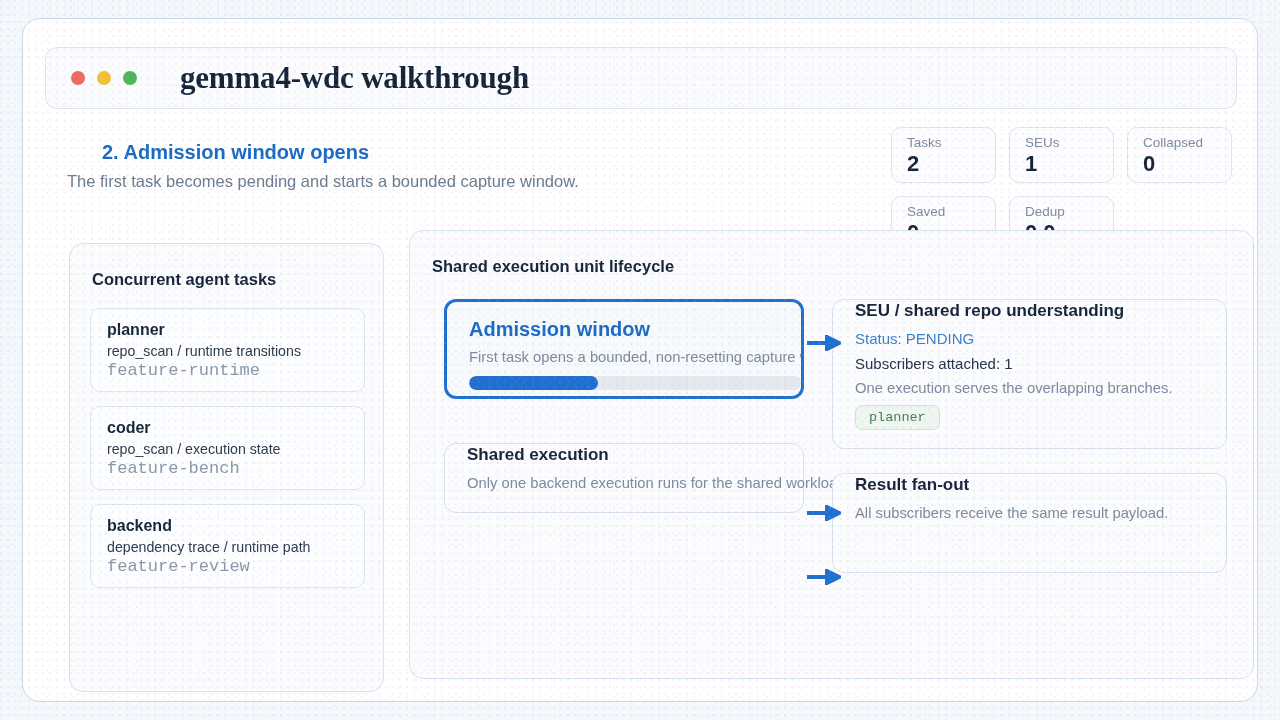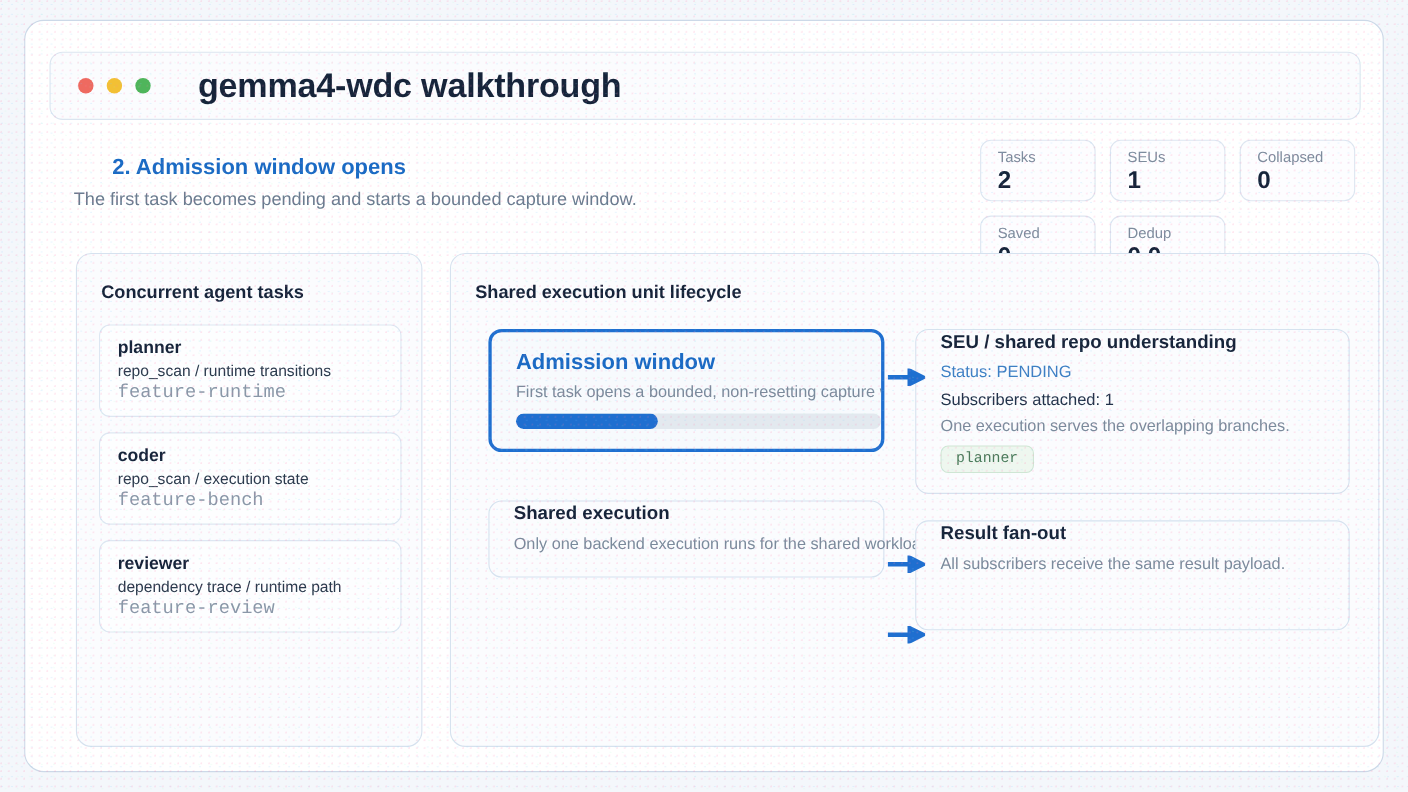--- a/index.html
+++ b/index.html
@@ -51,6 +51,7 @@
     box-sizing: border-box;
     display: flex;
     align-items: center;
+    font-family: Liberation Serif, serif;
   }
   .dots {
     display: flex;

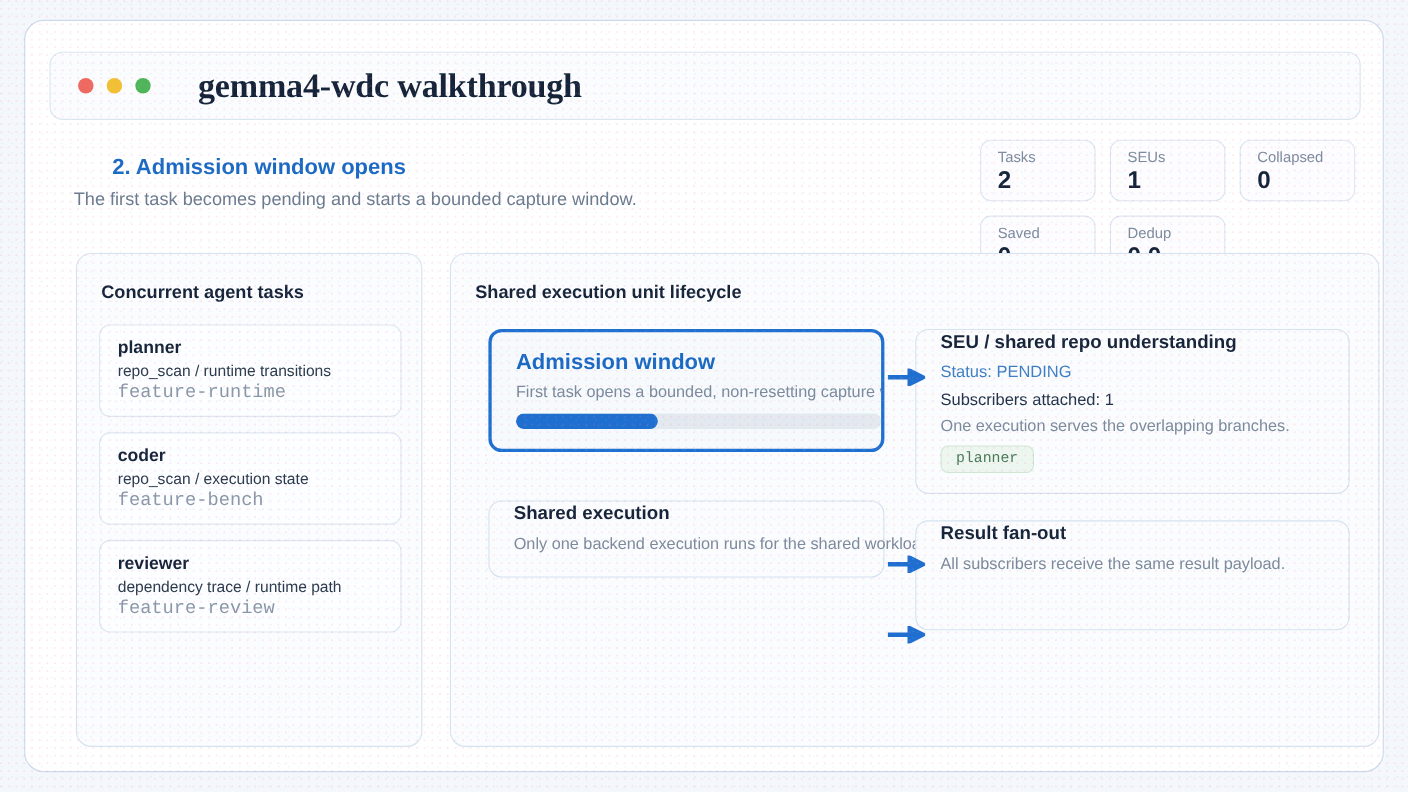--- a/index.html
+++ b/index.html
@@ -116,7 +116,7 @@
     border-radius: 14px;
     box-sizing: border-box;
   }
-  .panel-left  { left: 46px;  top: 211px; width: 315px; height: 449px; }
+  .panel-left  { left: 46px;  top: 224px; width: 315px; height: 449px; }
   .panel-right { left: 386px; top: 211px; width: 845px; height: 449px; }
   .panel-title {
     position: absolute;

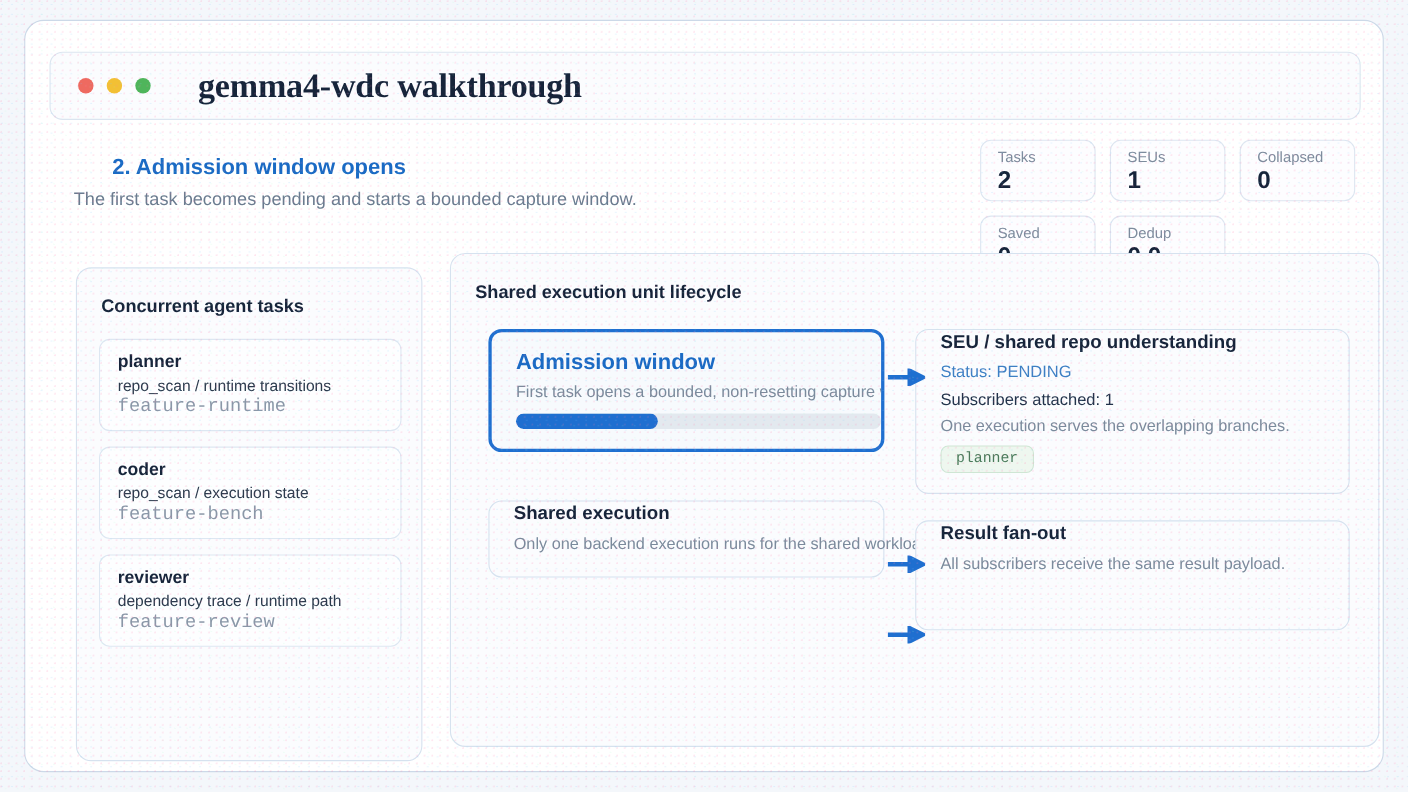--- a/index.html
+++ b/index.html
@@ -160,7 +160,7 @@
   .flow-card.highlight .flow-title { color: #1a6ac4; font-size: 20px; margin-bottom: 7px; }
   .flow-desc { font-size: 14.8px; color: #7b8a9c; line-height: 1.3; white-space: nowrap; }
   
-  .card-admission { height: 112px; padding: 16px 22px 0 22px; }
+  .card-admission { height: 100px; padding: 16px 22px 0 22px; }
   .card-shared    { height: 70px; }
   
   .progress-track {

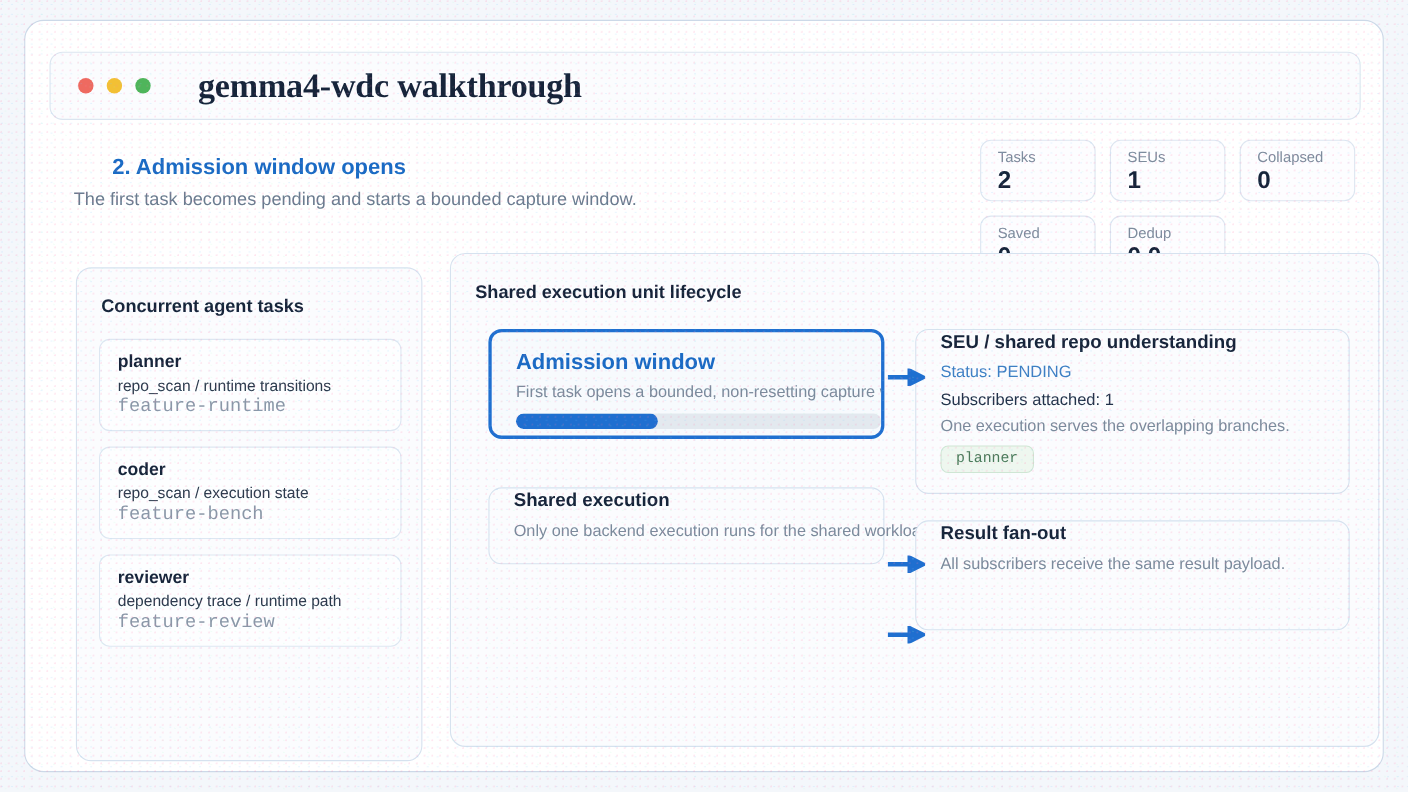--- a/index.html
+++ b/index.html
@@ -263,7 +263,7 @@
         <div class="task-tag">feature-bench</div>
       </div>
       <div class="task-card">
-        <div class="task-name">reviewer</div>
+        <div class="task-name">backend</div>
         <div class="task-desc">dependency trace / runtime path</div>
         <div class="task-tag">feature-review</div>
       </div>

